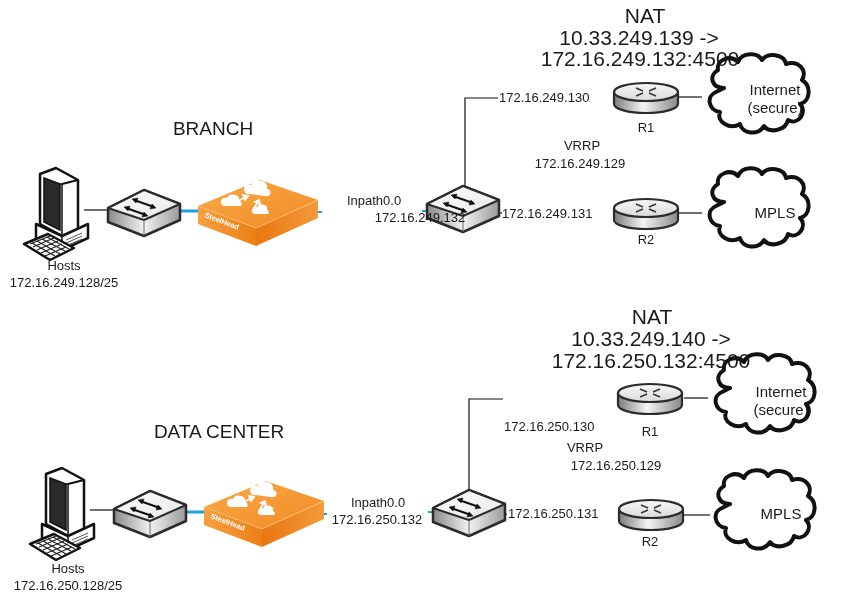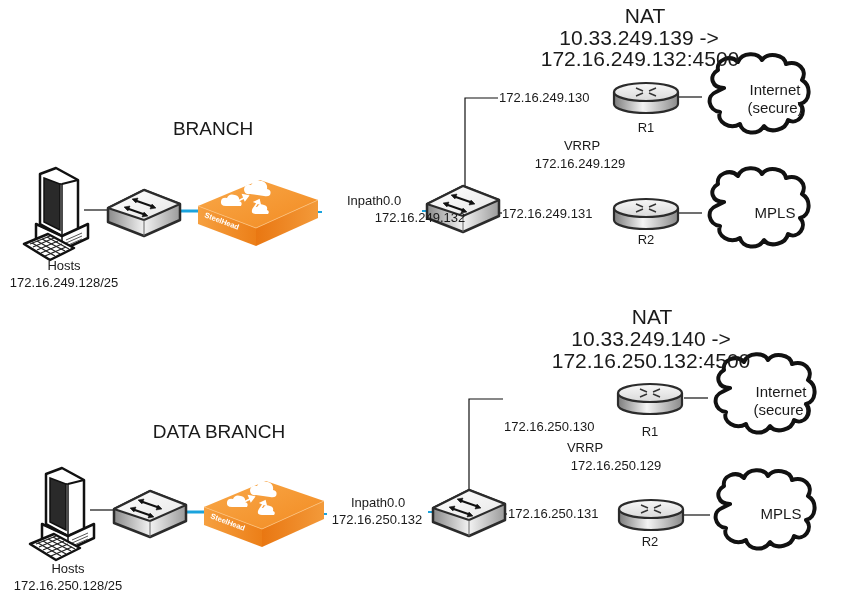--- a/index.html
+++ b/index.html
@@ -189,7 +189,7 @@
 </div>
 
 <div>
-  <div class="lbl title c" style="left:219px; top:421px;">DATA BRANCH</div>
+  <div class="lbl title c" style="left:219px; top:421px;">DATA CENTER</div>
   <div class="lbl c" style="left:68px; top:561px;">Hosts</div>
   <div class="lbl c" style="left:68px; top:578px;">172.16.250.128/25</div>
   <div class="lbl c" style="left:378px; top:495px;">Inpath0.0</div>

